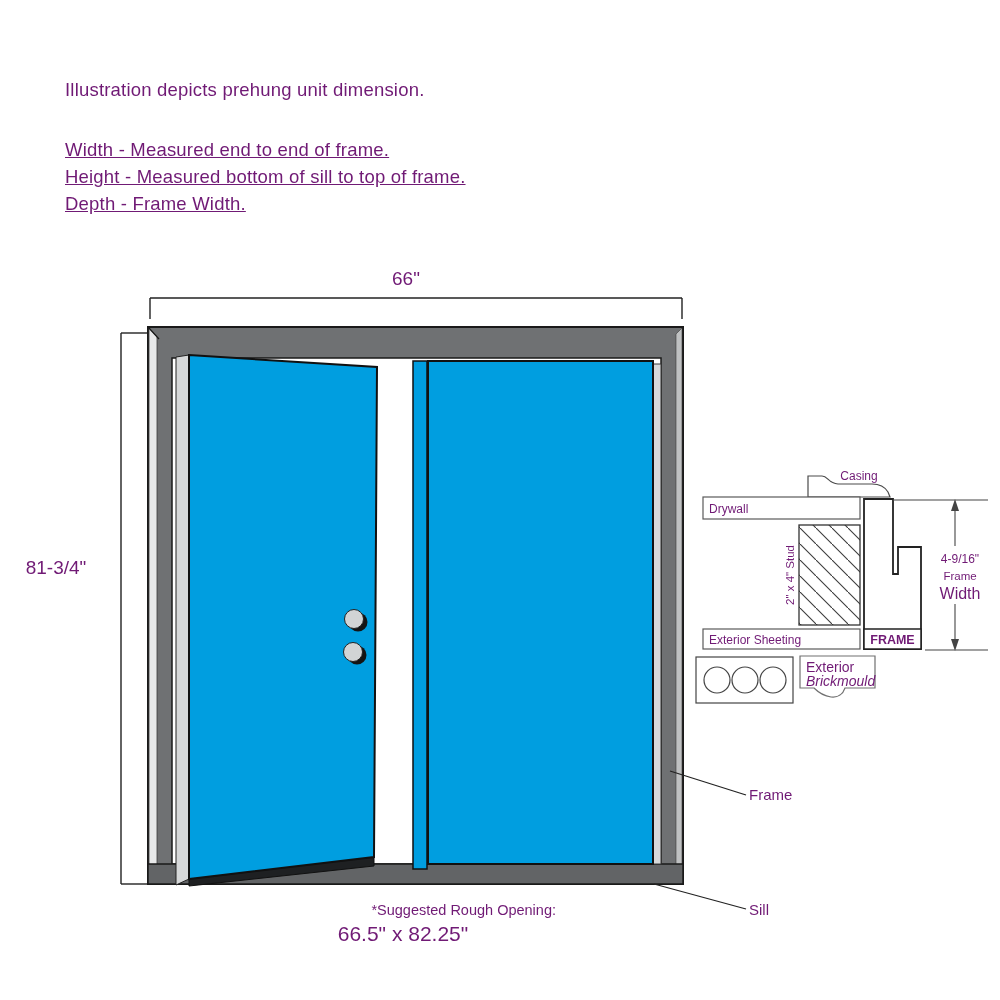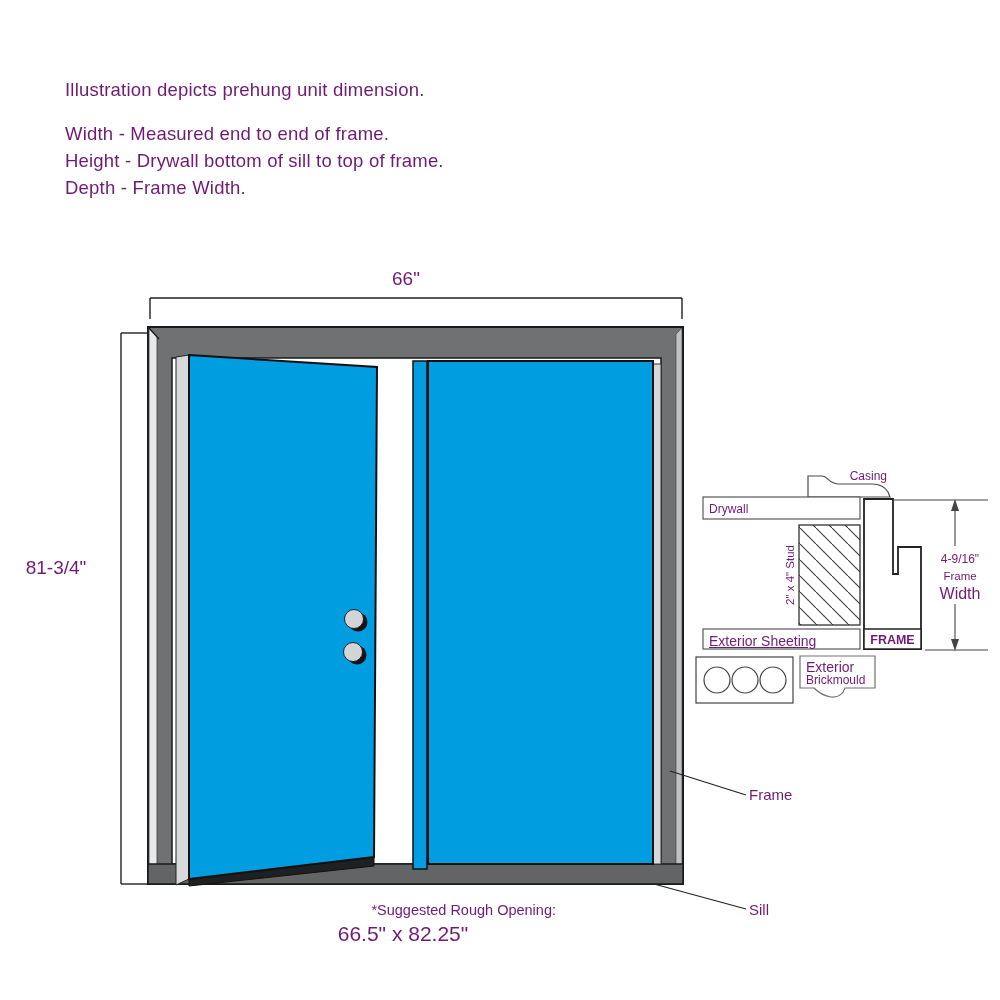--- a/index.html
+++ b/index.html
@@ -11,7 +11,7 @@
   #art{position:absolute;left:0;top:0;width:1000px;height:1000px;}
   .txt{position:absolute;white-space:nowrap;}
   .intro-title{left:65px;top:79px;font-size:18.5px;letter-spacing:.2px;}
-  .intro-defs{left:65px;top:120px;font-size:18.5px;line-height:27px;letter-spacing:.2px;}
+  .intro-defs{left:65px;top:136px;font-size:18.5px;line-height:27px;letter-spacing:.2px;text-decoration:underline;}
   .dim-label{font-size:19px;text-align:center;}
   .w-label{left:140px;top:268px;width:532px;}
   .h-label{left:6px;top:557px;width:100px;}

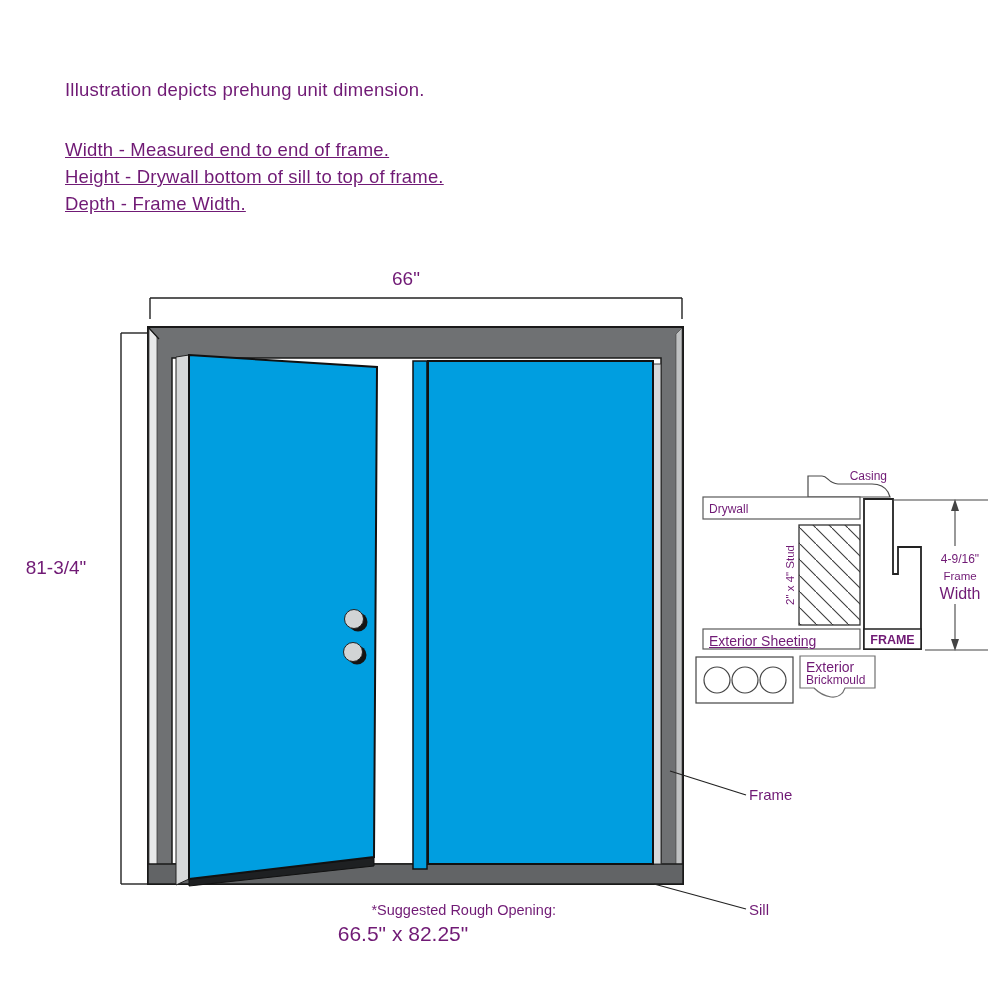--- a/index.html
+++ b/index.html
@@ -119,7 +119,7 @@
   <div class="txt intro-title">Illustration depicts prehung unit dimension.</div>
   <div class="intro-defs txt" style="white-space:normal;">
     <div>Width - Measured end to end of frame.</div>
-    <div>Height - Drywall bottom of sill to top of frame.</div>
+    <div>Height - Measured bottom of sill to top of frame.</div>
     <div>Depth - Frame Width.</div>
   </div>
 

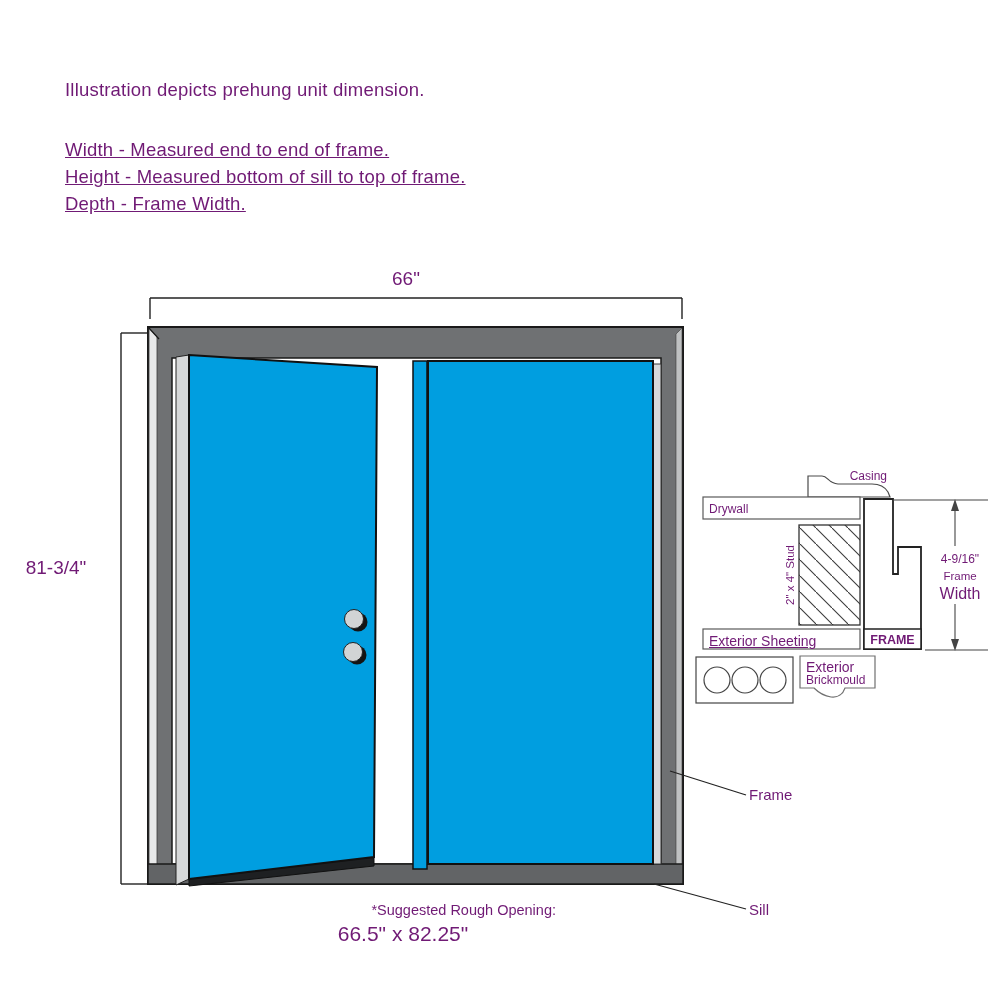--- a/index.html
+++ b/index.html
@@ -21,7 +21,7 @@
   .ro-note{left:250px;top:902px;width:306px;text-align:right;font-size:14.5px;}
   .ro-size{left:250px;top:922px;width:306px;text-align:center;font-size:21px;}
   .cs{font-size:12px;}
-  .cs-casing{left:831px;top:469px;width:56px;text-align:right;}
+  .cs-casing{left:831px;top:469px;width:56px;text-align:center;}
   .cs-drywall{left:709px;top:502px;}
   .cs-stud{left:745px;top:569px;width:90px;text-align:center;font-size:11.5px;
            transform:rotate(-90deg);transform-origin:center center;}

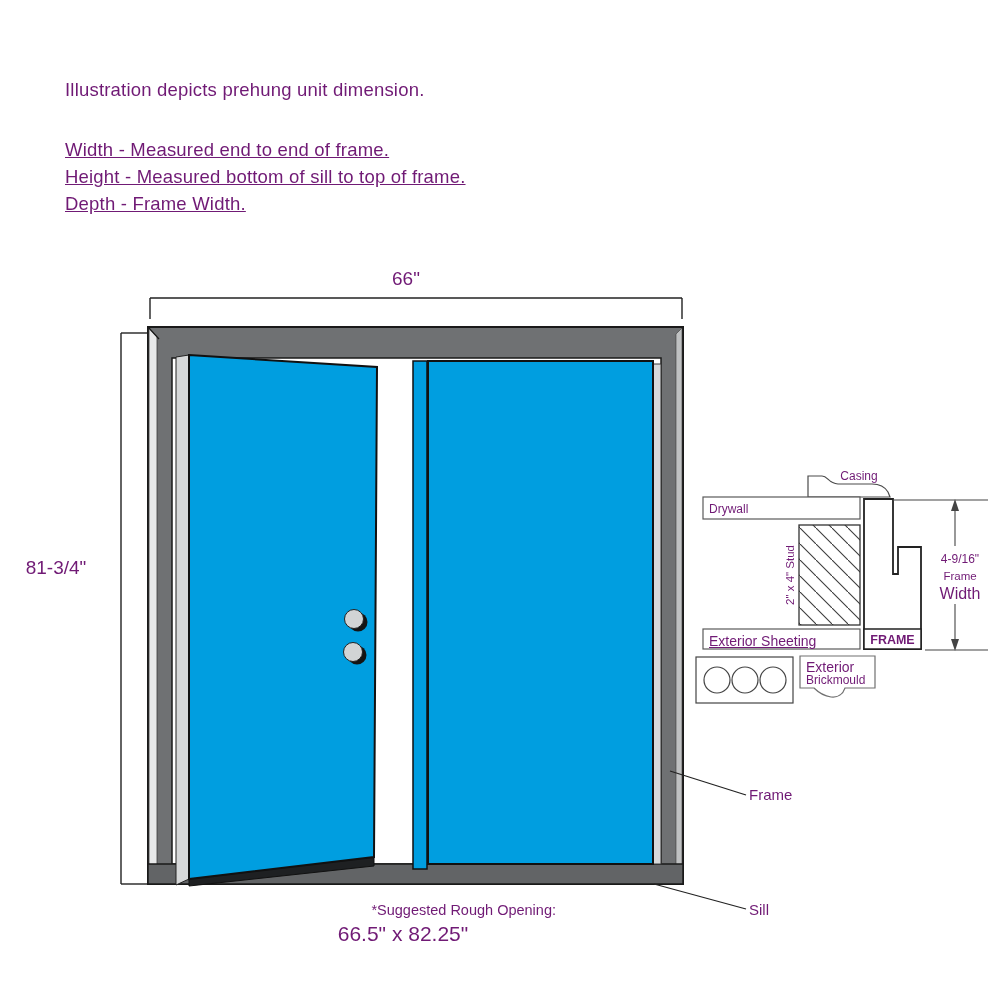--- a/index.html
+++ b/index.html
@@ -25,7 +25,7 @@
   .cs-drywall{left:709px;top:502px;}
   .cs-stud{left:745px;top:569px;width:90px;text-align:center;font-size:11.5px;
            transform:rotate(-90deg);transform-origin:center center;}
-  .cs-sheeting{left:709px;top:633px;font-size:14px;text-decoration:underline;}
+  .cs-sheeting{left:709px;top:633px;font-size:12px;}
   .cs-frame{left:864px;top:633px;width:57px;text-align:center;font-weight:bold;font-size:12.5px;}
   .cs-dim{left:925px;top:552px;width:70px;text-align:center;}
   .cs-cap1{left:925px;top:570px;width:70px;text-align:center;font-size:11.5px;}

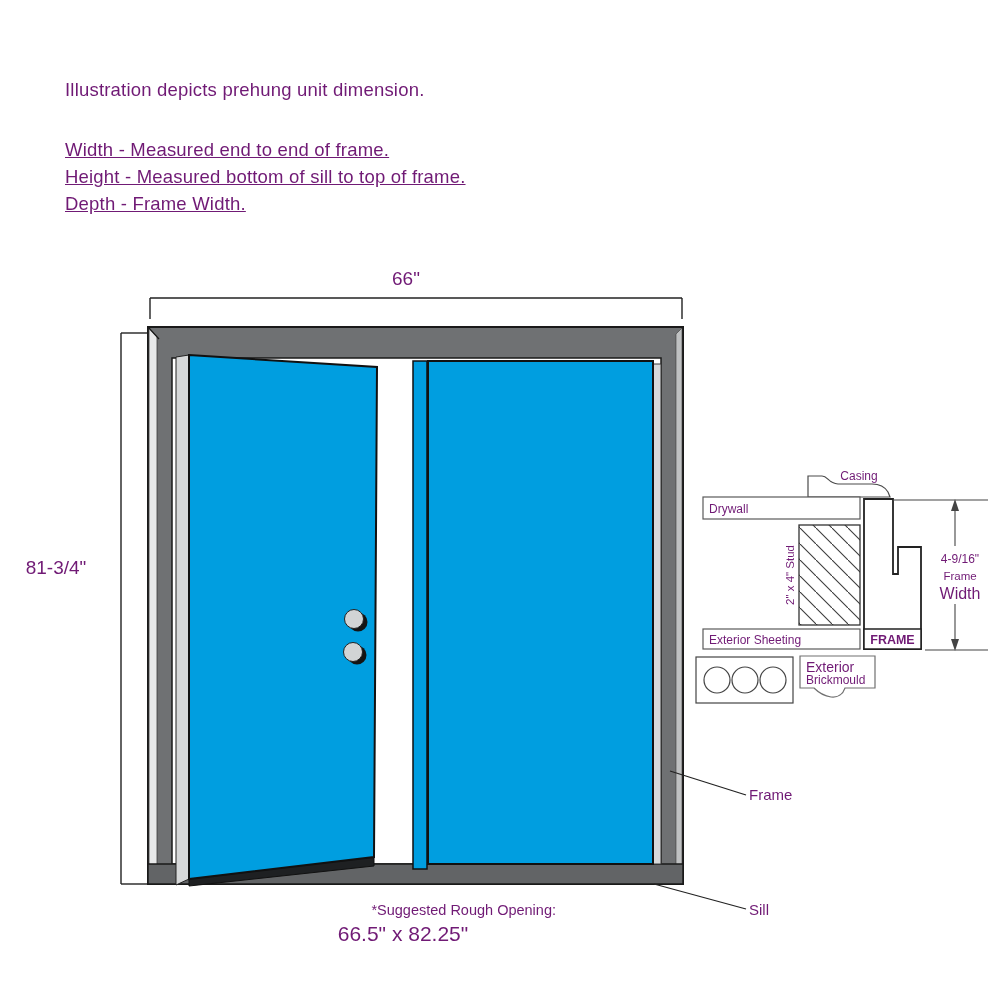--- a/index.html
+++ b/index.html
@@ -31,7 +31,7 @@
   .cs-cap1{left:925px;top:570px;width:70px;text-align:center;font-size:11.5px;}
   .cs-cap2{left:925px;top:585px;width:70px;text-align:center;font-size:16px;}
   .cs-brick1{left:806px;top:659px;font-size:14px;}
-  .cs-brick2{left:806px;top:673px;font-size:12px;}
+  .cs-brick2{left:806px;top:673px;font-size:14px;font-style:italic;}
 </style>
 </head>
 <body>

